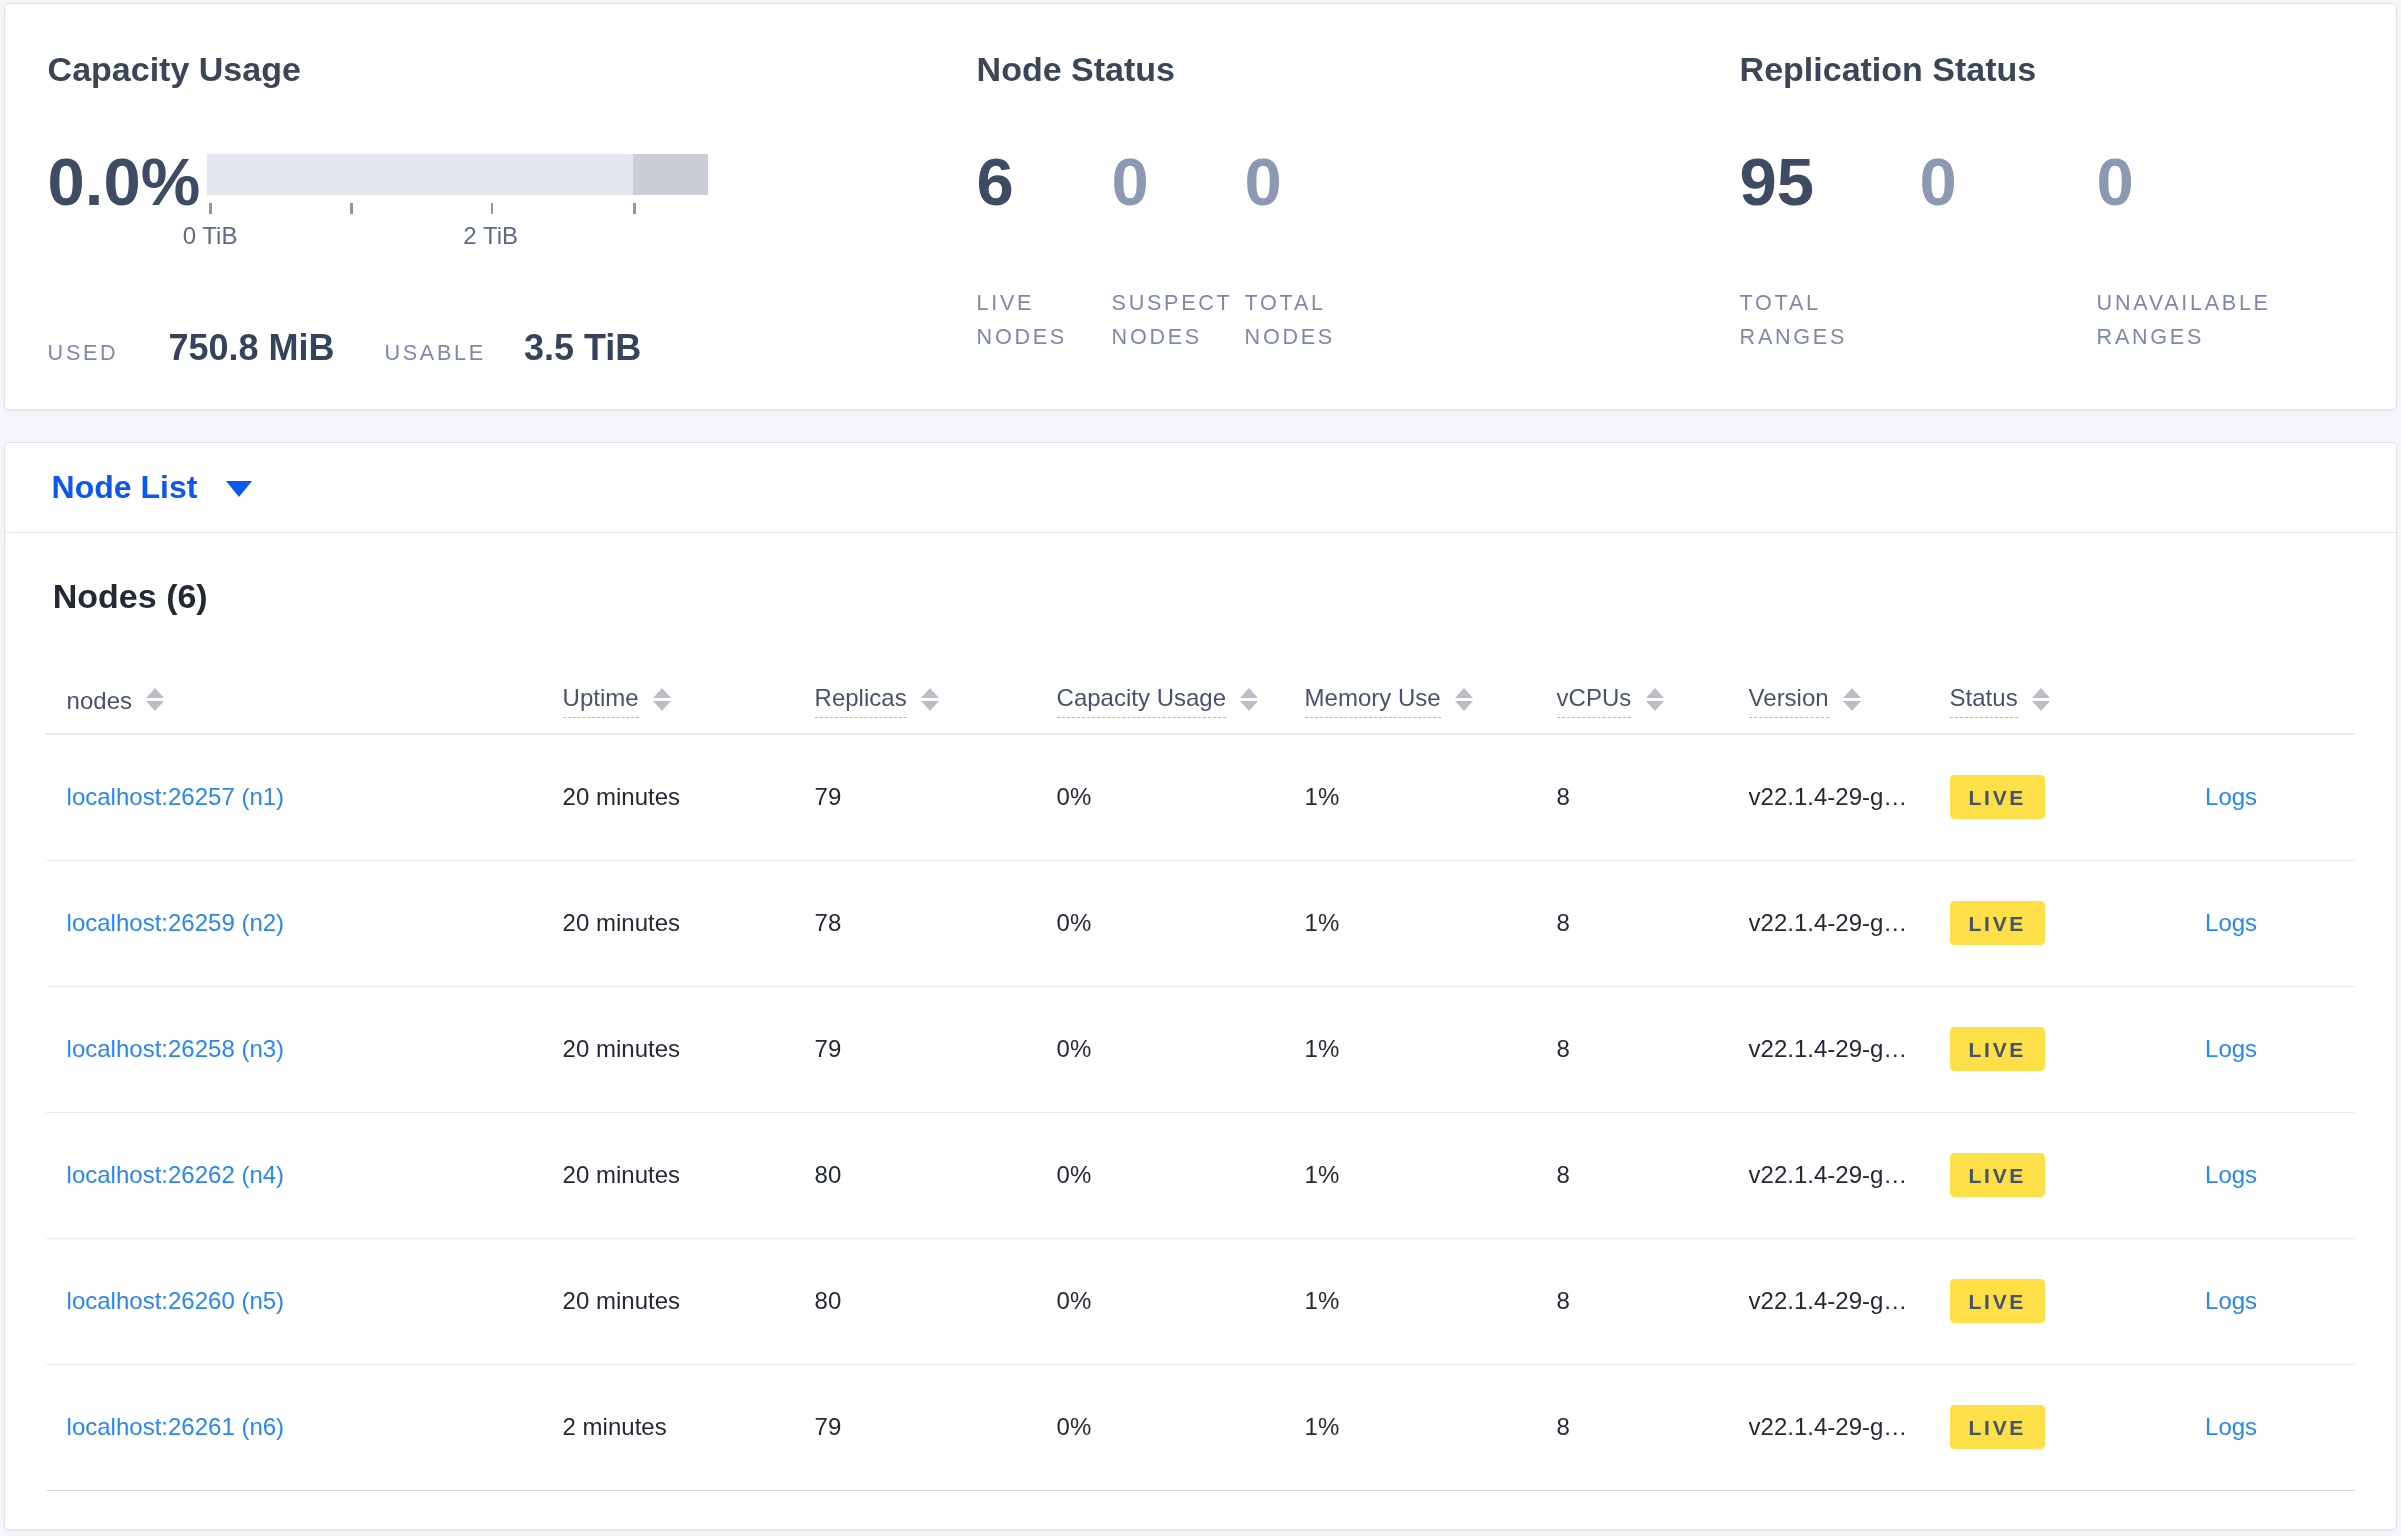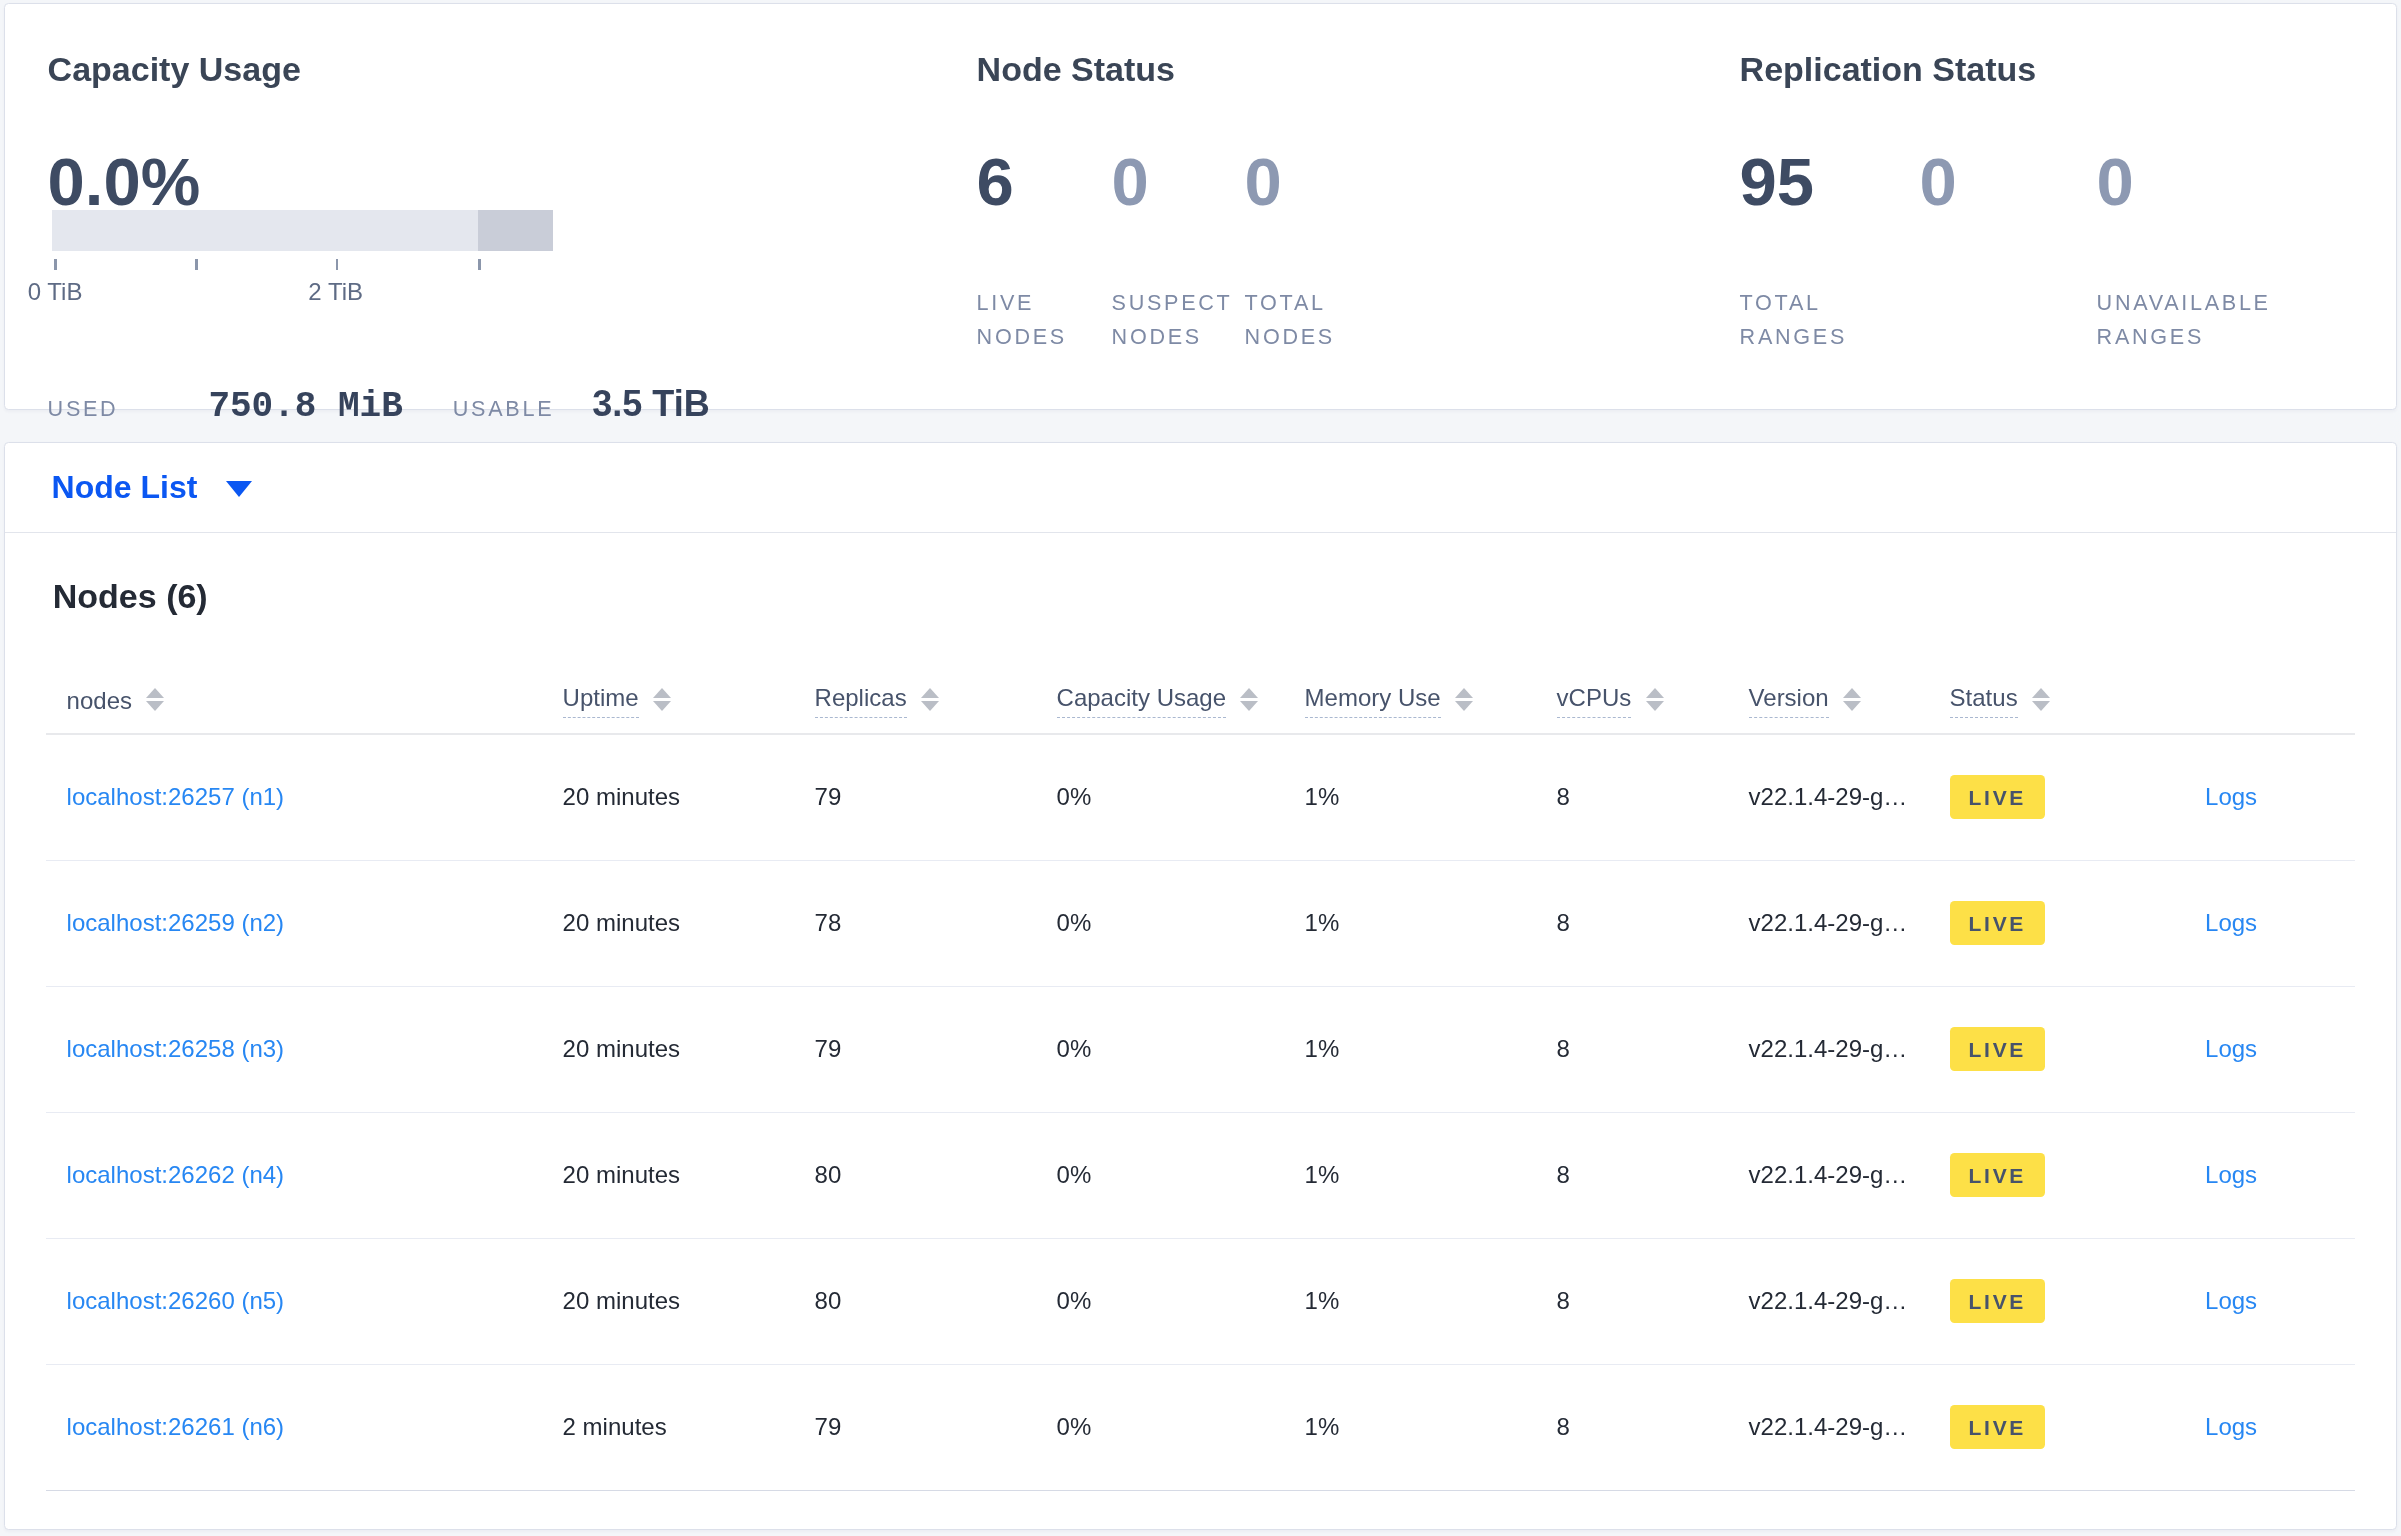--- a/index.html
+++ b/index.html
@@ -33,7 +33,7 @@
   #panel-nodes    { width: 763px; }
   #panel-replication { flex: 1; }
 
-  .cap-row { display: flex; margin-top: 65px; flex-direction: column; }
+  .cap-row { display: flex; margin-top: 65px; }
   .cap-percent {
     font-size: 67px; font-weight: 600; color: #3e4b63;
     line-height: 56px; width: 155px; flex: none;

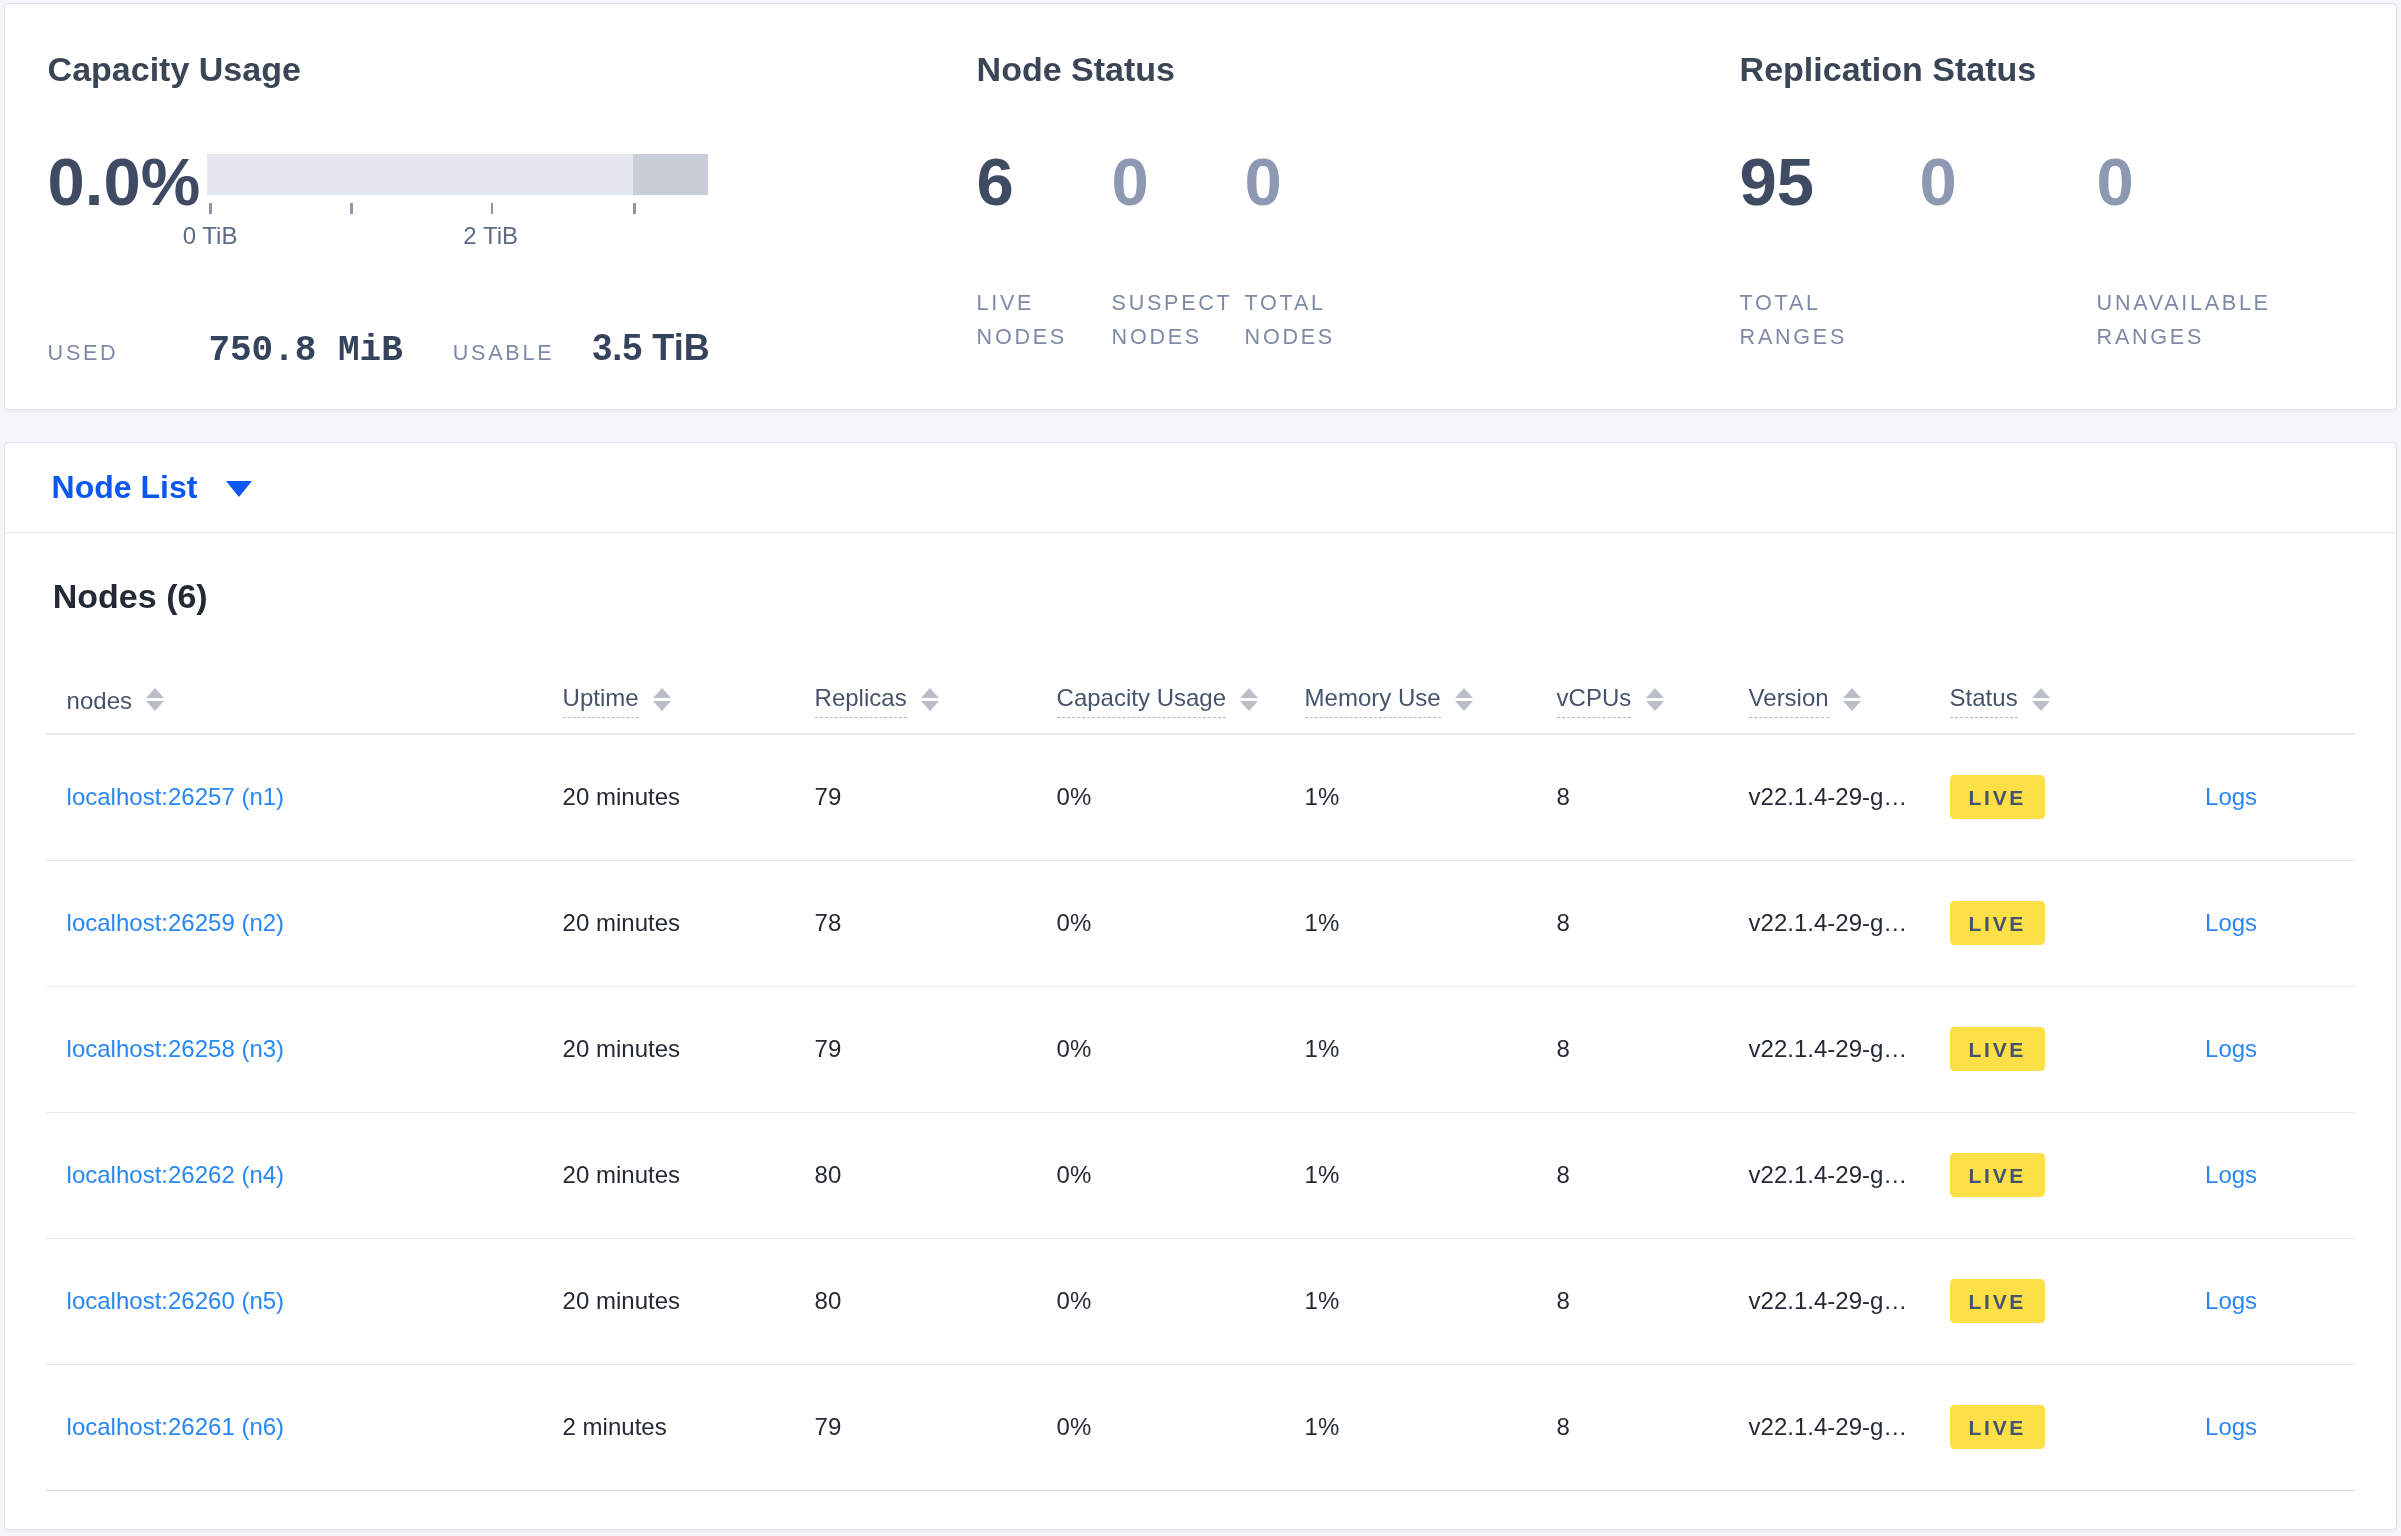--- a/index.html
+++ b/index.html
@@ -54,7 +54,7 @@
     font-weight: 500; line-height: 34px;
   }
   .cap-value { font-size: 36px; font-weight: 600; color: #36435c; }
-  .m-used-val { margin-left: 90px; font-family: Liberation Mono, monospace; }
+  .m-used-val { margin-left: 50px; }
   .m-usable   { margin-left: 50px; }
   .m-usable-val { margin-left: 38px; }
 

